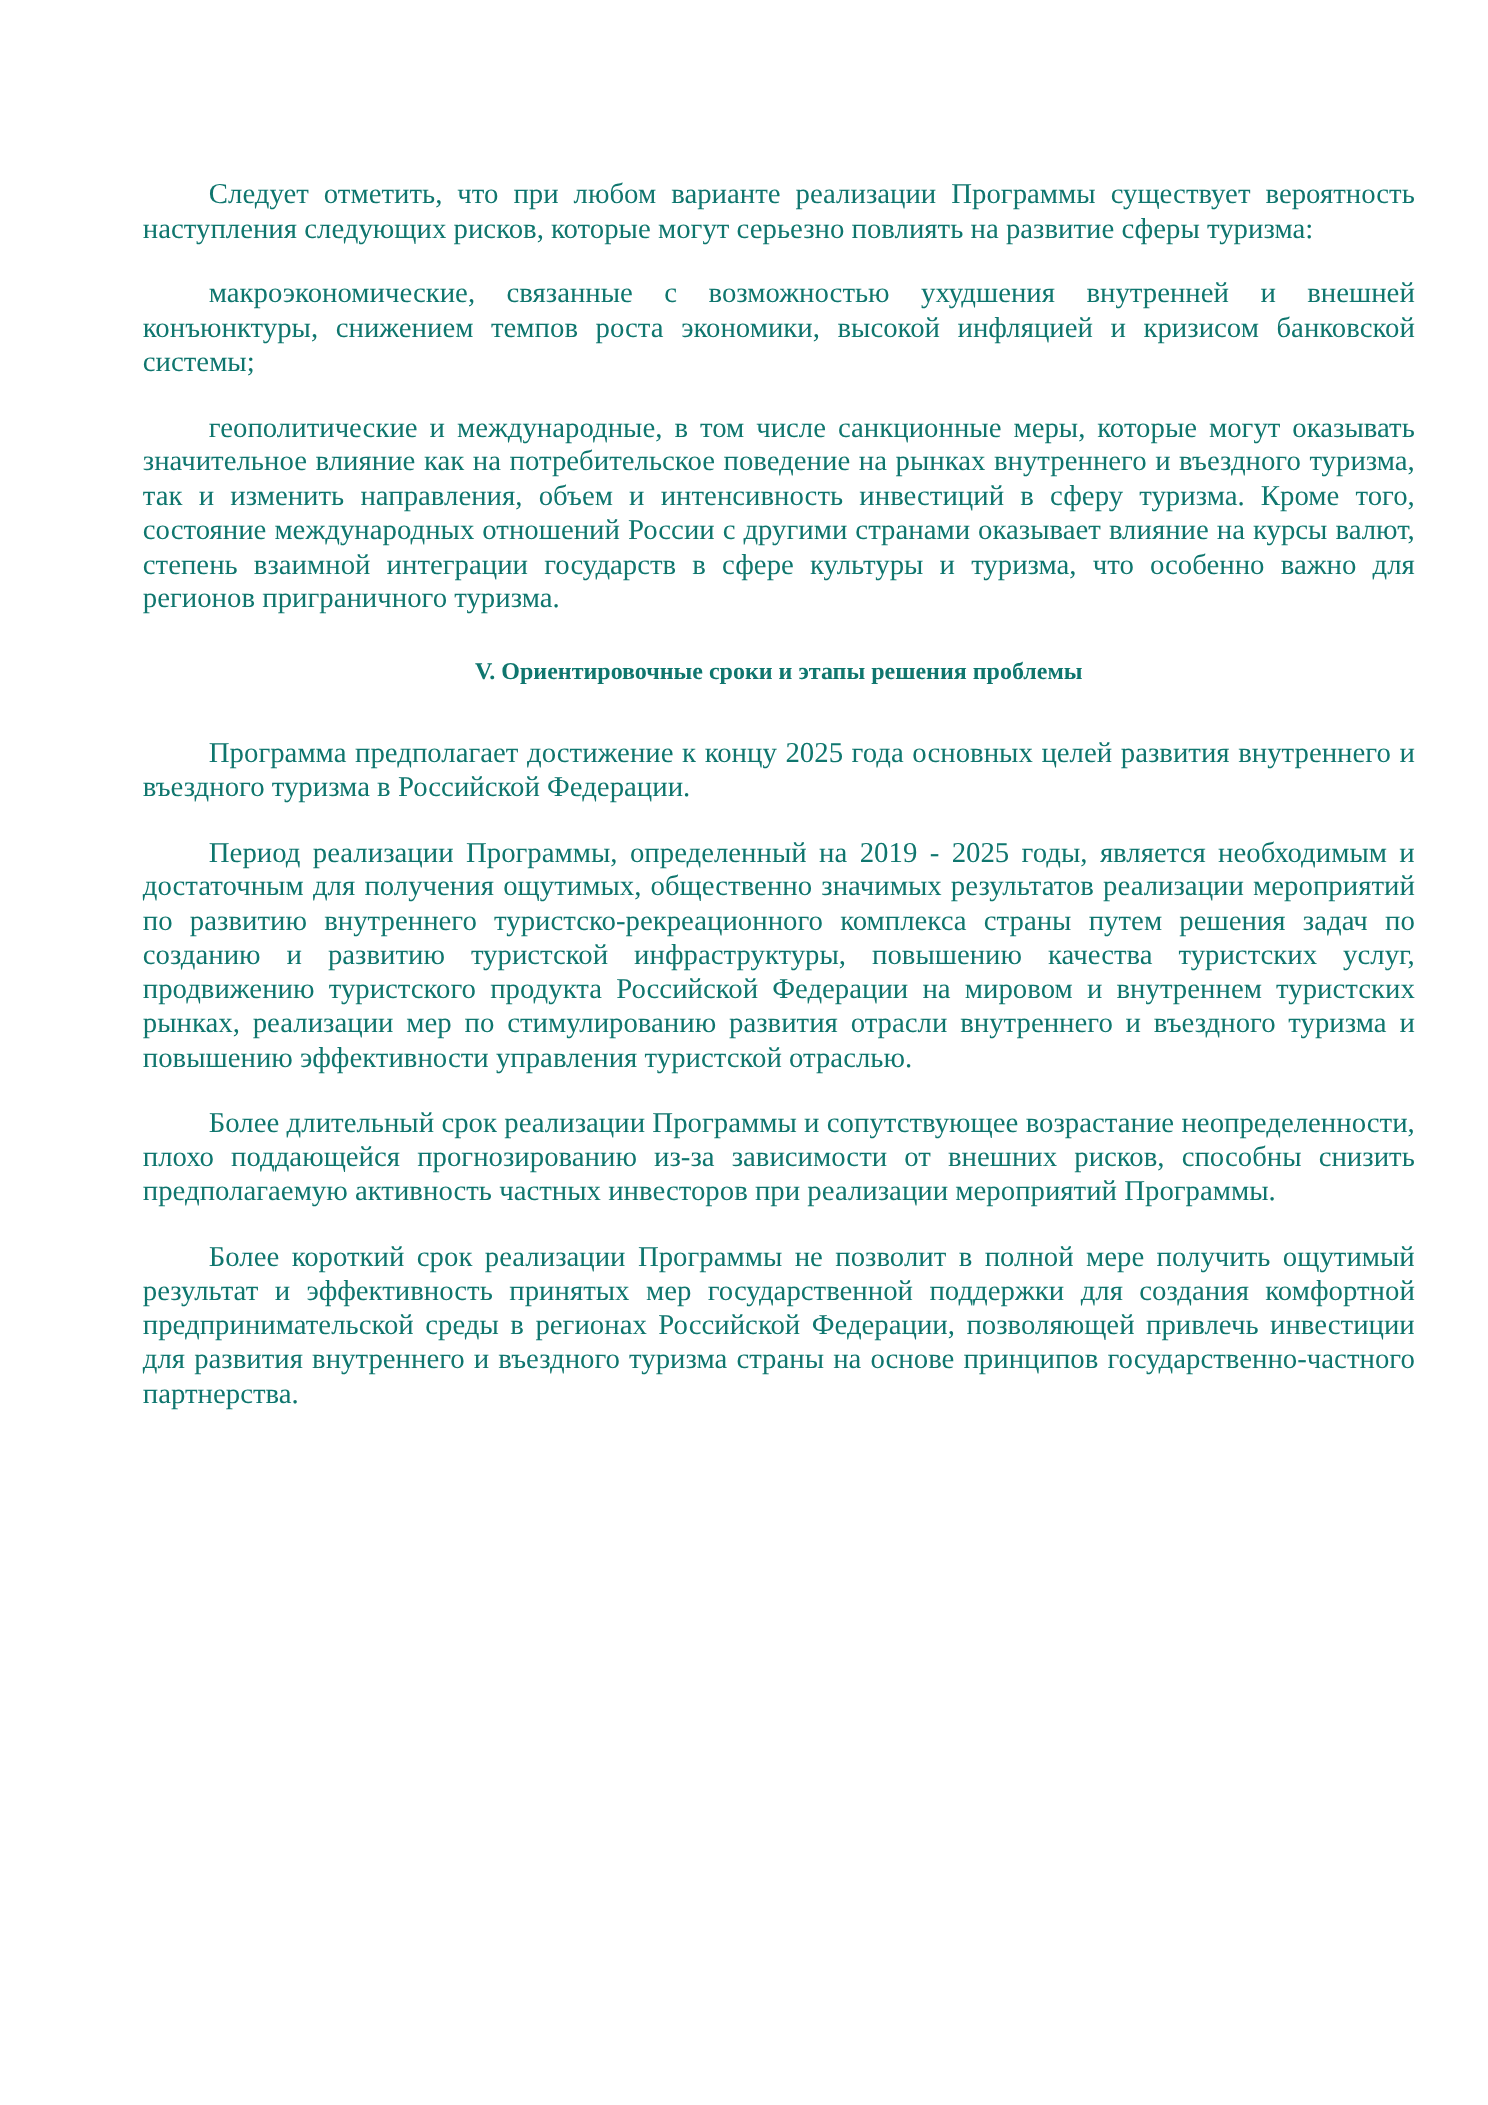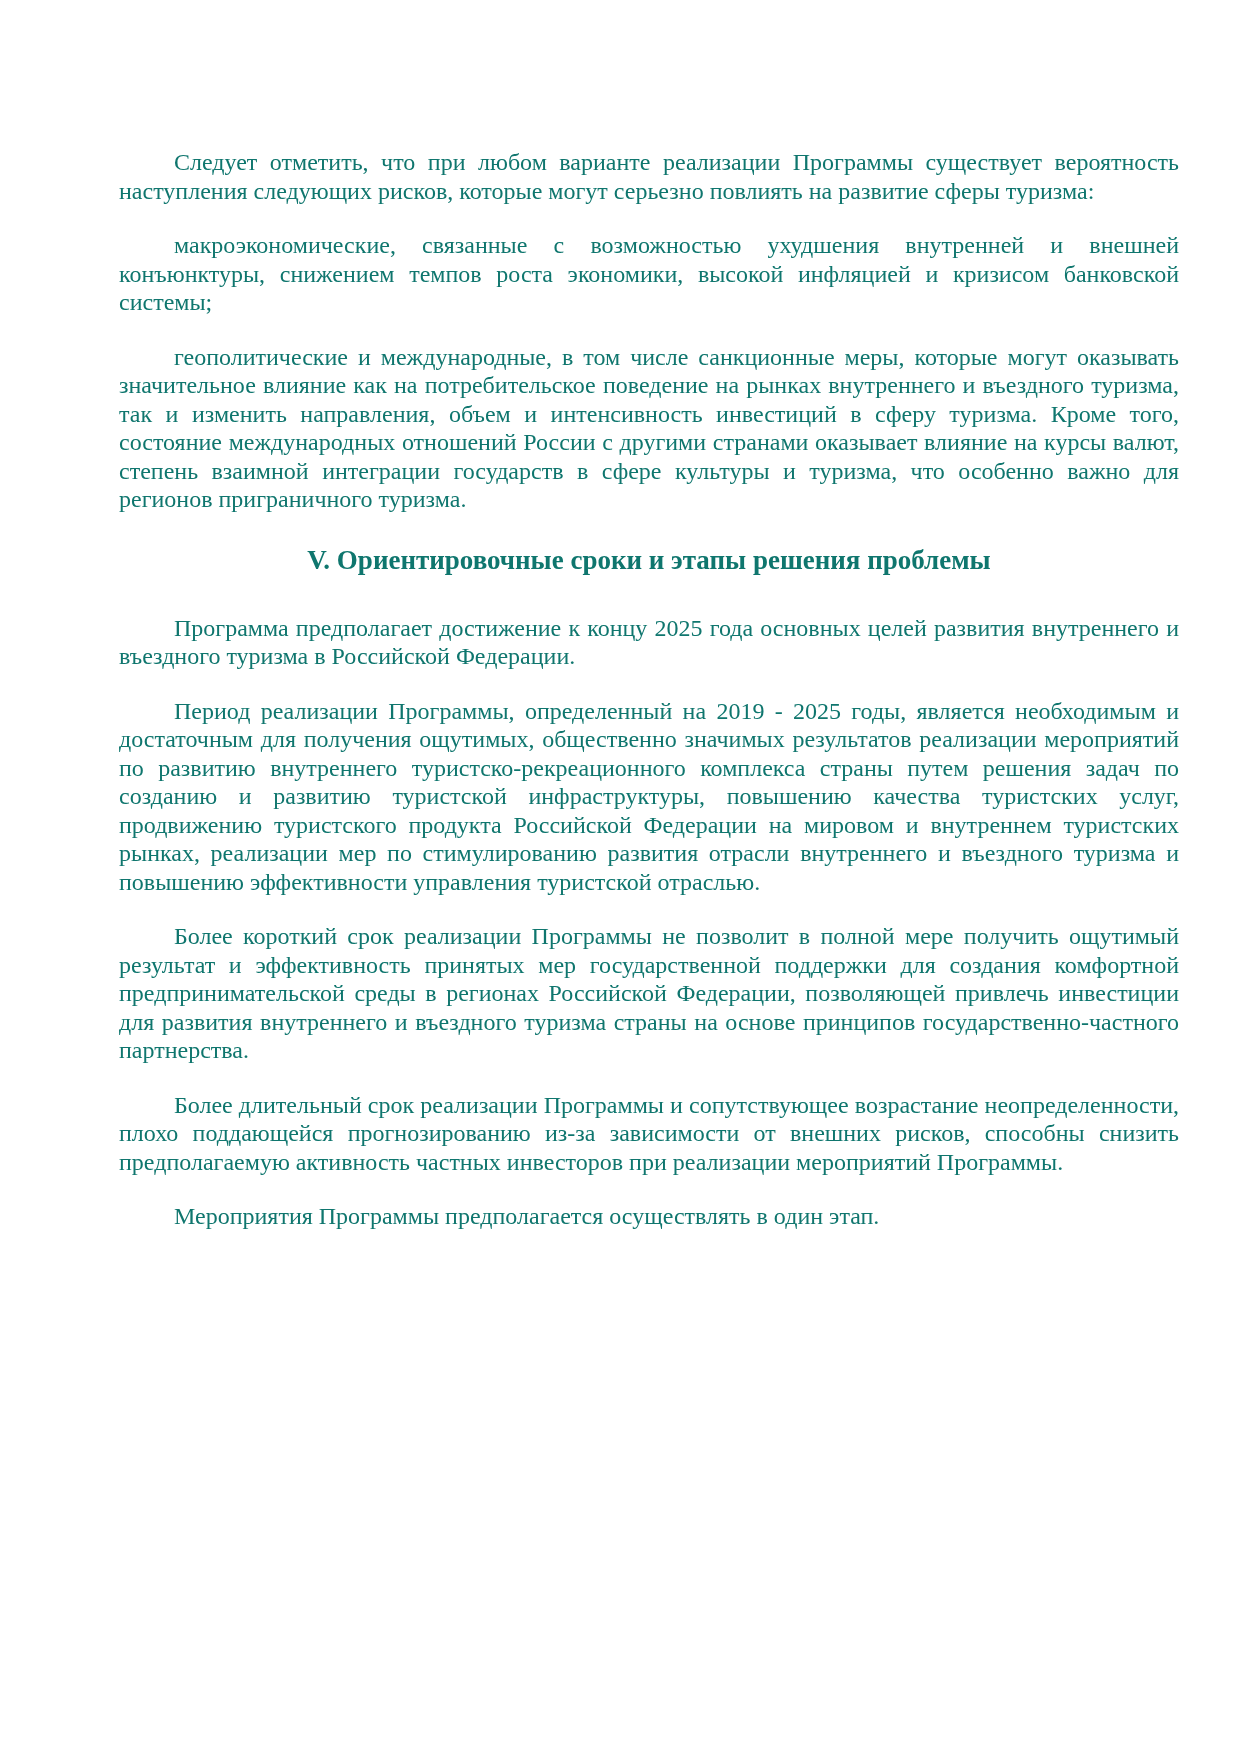--- a/index.html
+++ b/index.html
@@ -23,7 +23,7 @@
   .heading {
     font-family: "Liberation Serif", serif;
     font-weight: bold;
-    font-size: 27px;
+    font-size: 20px;
     line-height: 32px;
     text-align: center;
     margin: 30px 0 38px 0;

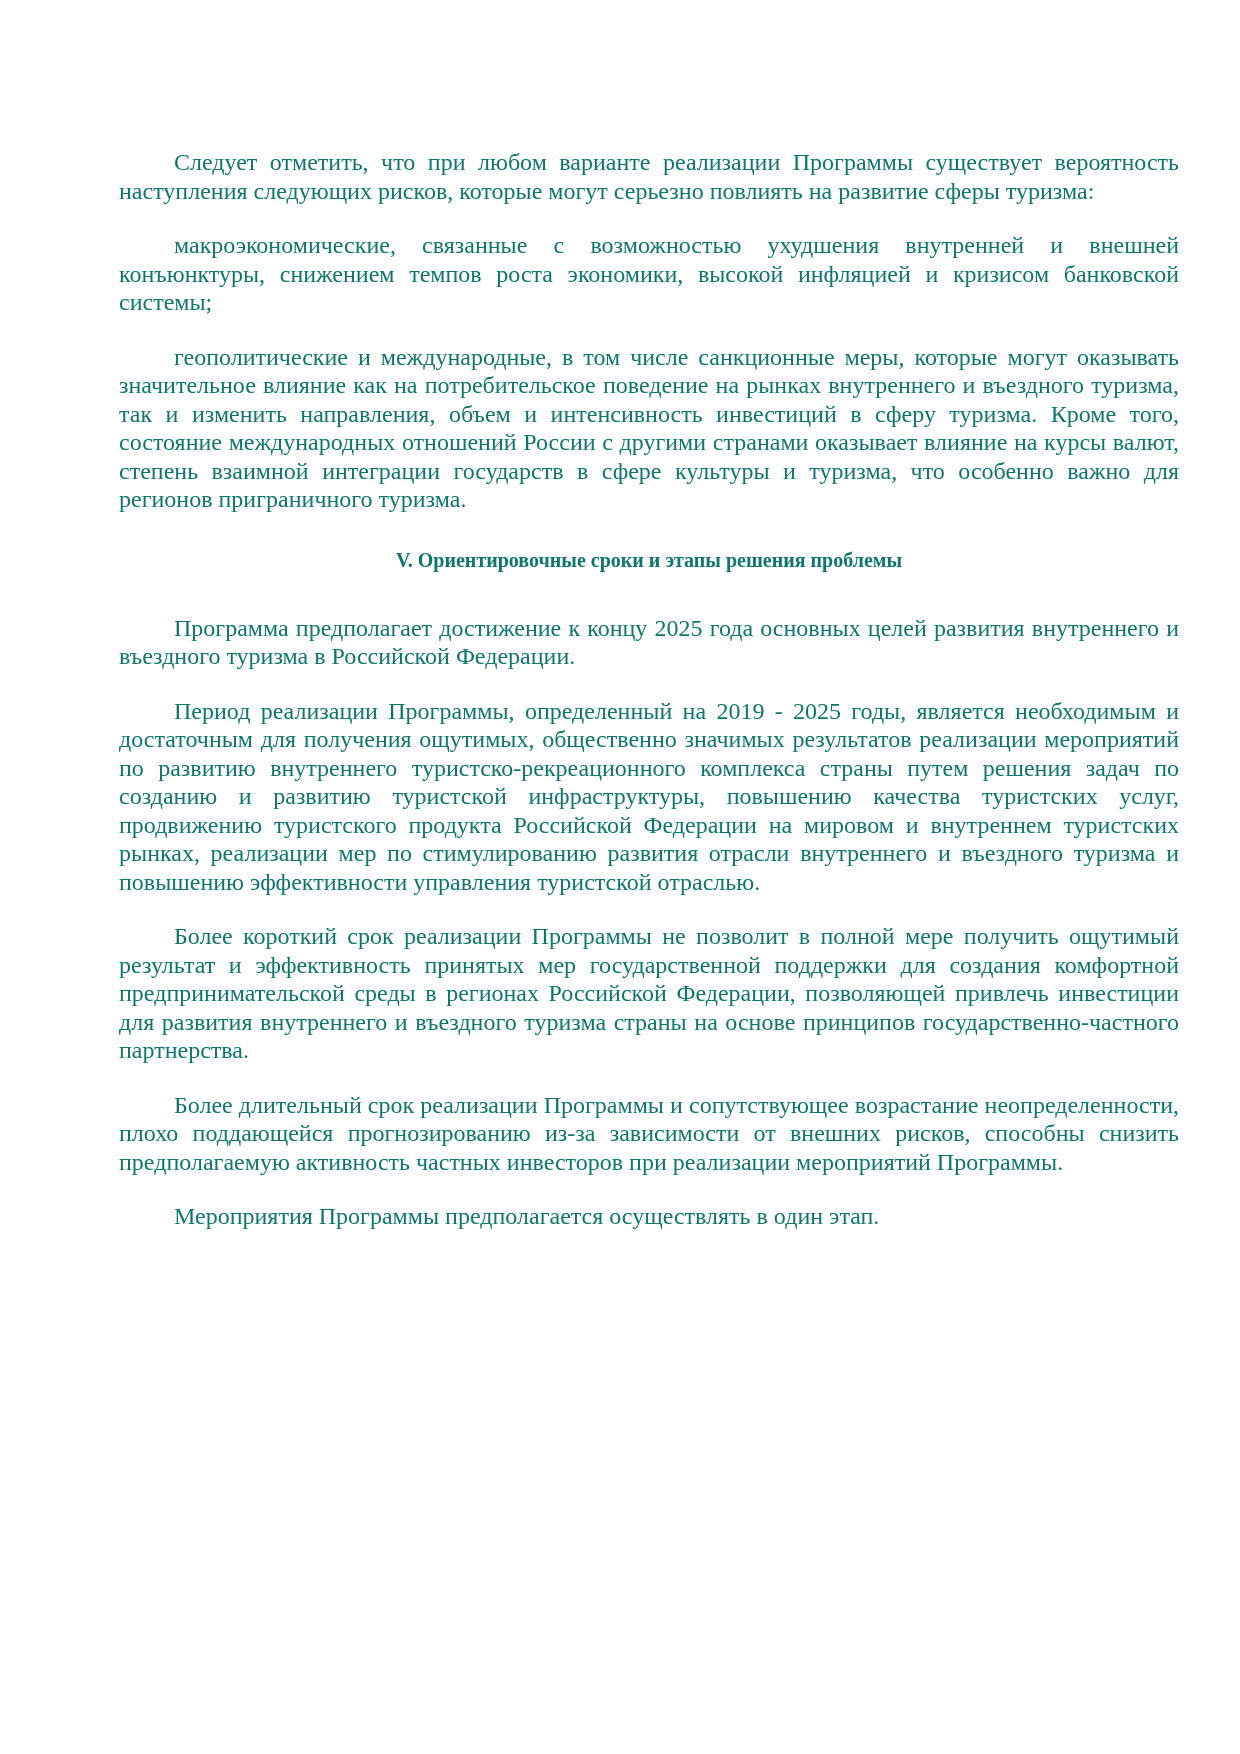--- a/index.html
+++ b/index.html
@@ -44,8 +44,8 @@
 
   <p class="para">Программа предполагает достижение к концу 2025 года основных целей развития внутреннего и въездного туризма в Российской Федерации.</p>
   <p class="para">Период реализации Программы, определенный на 2019 - 2025 годы, является необходимым и достаточным для получения ощутимых, общественно значимых результатов реализации мероприятий по развитию внутреннего туристско-рекреационного комплекса страны путем решения задач по созданию и развитию туристской инфраструктуры, повышению качества туристских услуг, продвижению туристского продукта Российской Федерации на мировом и внутреннем туристских рынках, реализации мер по стимулированию развития отрасли внутреннего и въездного туризма и повышению эффективности управления туристской отраслью.</p>
+  <p class="para">Более длительный срок реализации Программы и сопутствующее возрастание неопределенности, плохо поддающейся прогнозированию из-за зависимости от внешних рисков, способны снизить предполагаемую активность частных инвесторов при реализации мероприятий Программы.</p>
   <p class="para">Более короткий срок реализации Программы не позволит в полной мере получить ощутимый результат и эффективность принятых мер государственной поддержки для создания комфортной предпринимательской среды в регионах Российской Федерации, позволяющей привлечь инвестиции для развития внутреннего и въездного туризма страны на основе принципов государственно-частного партнерства.</p>
-  <p class="para">Более длительный срок реализации Программы и сопутствующее возрастание неопределенности, плохо поддающейся прогнозированию из-за зависимости от внешних рисков, способны снизить предполагаемую активность частных инвесторов при реализации мероприятий Программы.</p>
   <p class="para">Мероприятия Программы предполагается осуществлять в один этап.</p>
 </div>
 

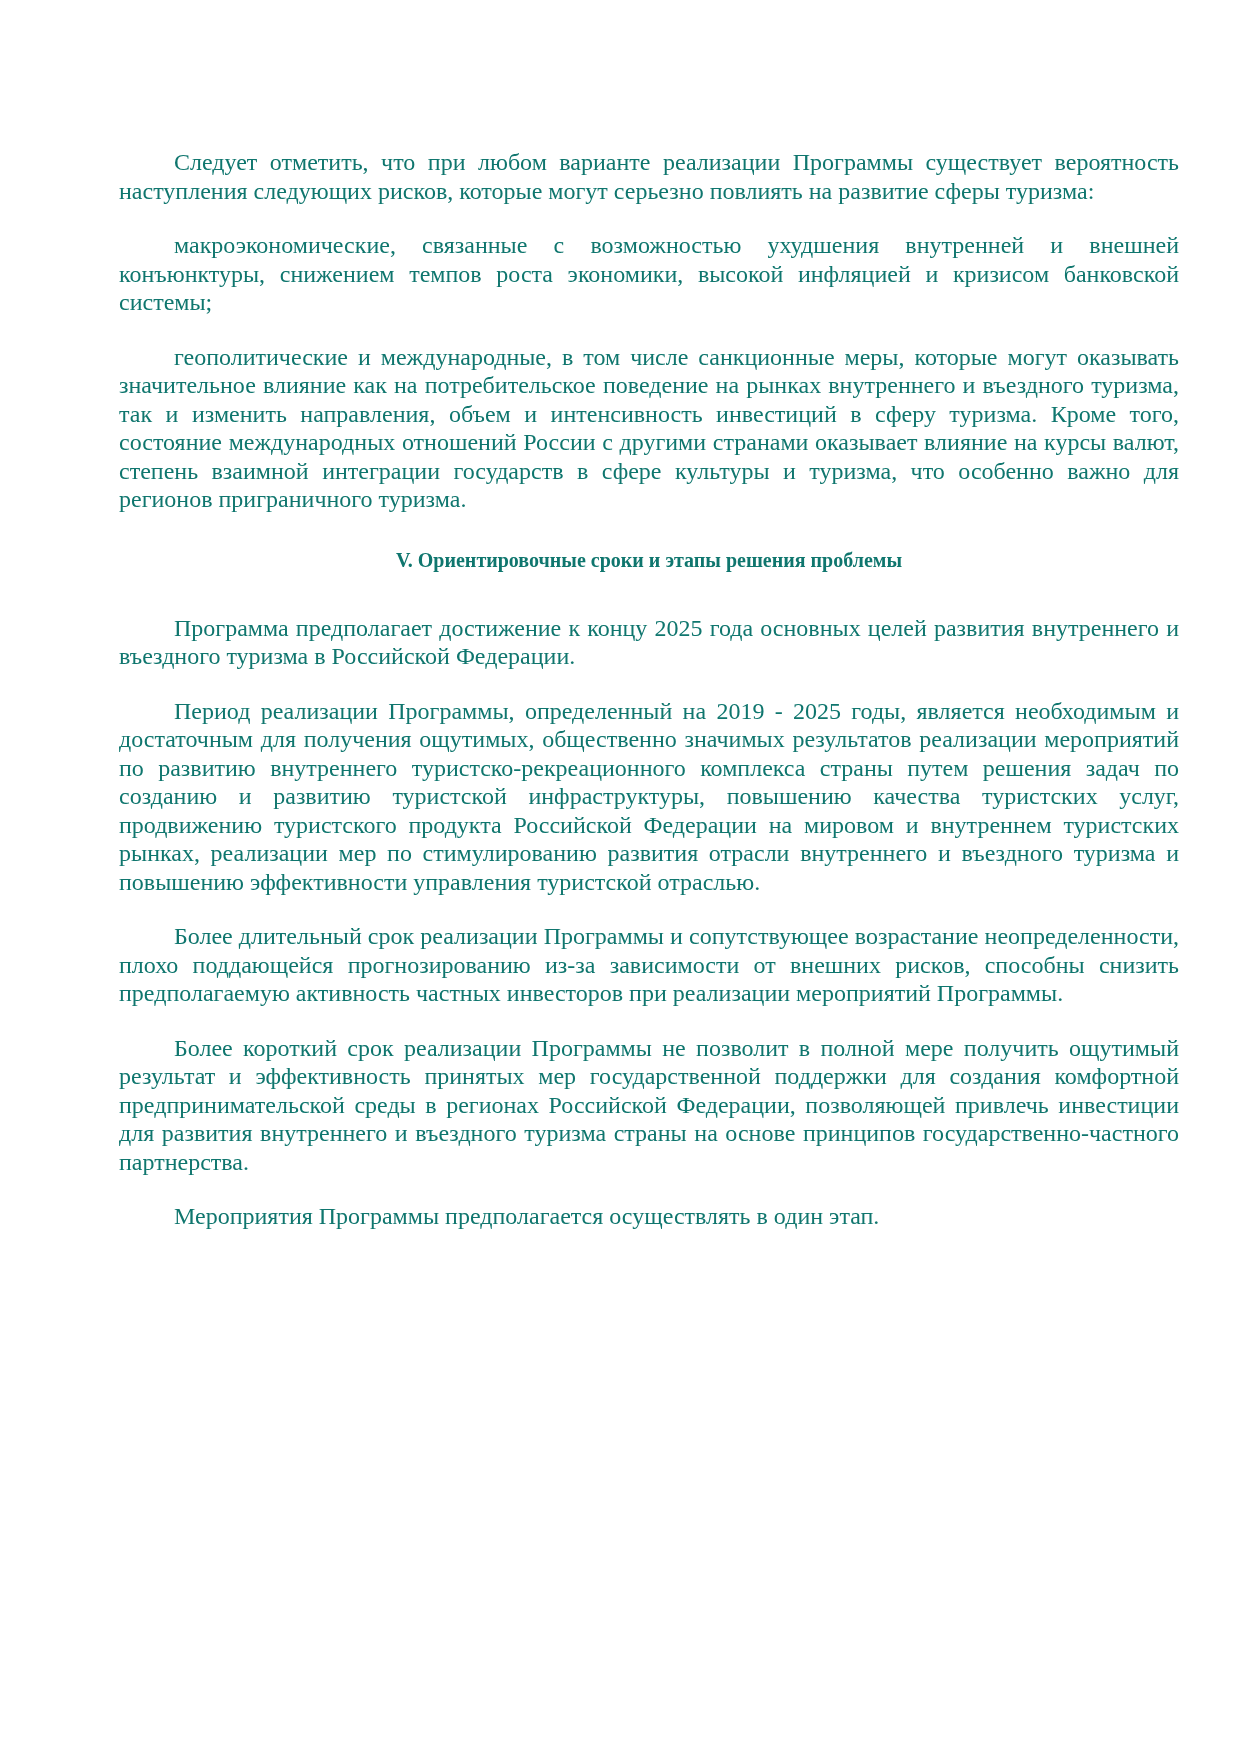--- a/index.html
+++ b/index.html
@@ -46,7 +46,6 @@
   <p class="para">Период реализации Программы, определенный на 2019 - 2025 годы, является необходимым и достаточным для получения ощутимых, общественно значимых результатов реализации мероприятий по развитию внутреннего туристско-рекреационного комплекса страны путем решения задач по созданию и развитию туристской инфраструктуры, повышению качества туристских услуг, продвижению туристского продукта Российской Федерации на мировом и внутреннем туристских рынках, реализации мер по стимулированию развития отрасли внутреннего и въездного туризма и повышению эффективности управления туристской отраслью.</p>
   <p class="para">Более длительный срок реализации Программы и сопутствующее возрастание неопределенности, плохо поддающейся прогнозированию из-за зависимости от внешних рисков, способны снизить предполагаемую активность частных инвесторов при реализации мероприятий Программы.</p>
   <p class="para">Более короткий срок реализации Программы не позволит в полной мере получить ощутимый результат и эффективность принятых мер государственной поддержки для создания комфортной предпринимательской среды в регионах Российской Федерации, позволяющей привлечь инвестиции для развития внутреннего и въездного туризма страны на основе принципов государственно-частного партнерства.</p>
-  <p class="para">Мероприятия Программы предполагается осуществлять в один этап.</p>
 </div>
 
 </body></html>

